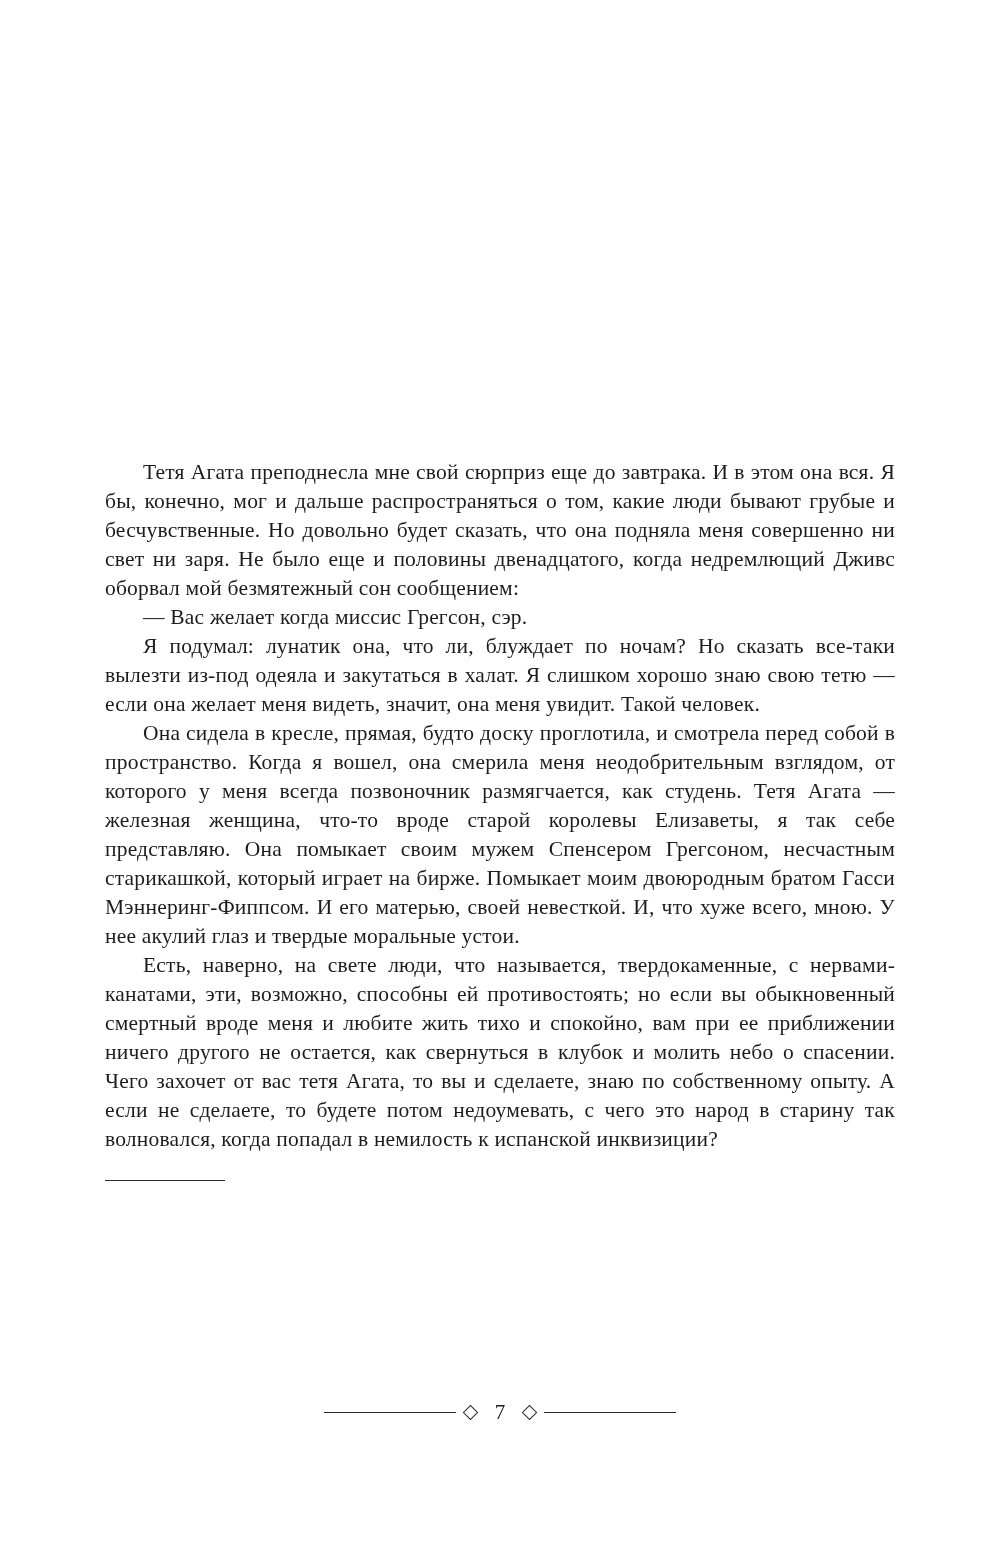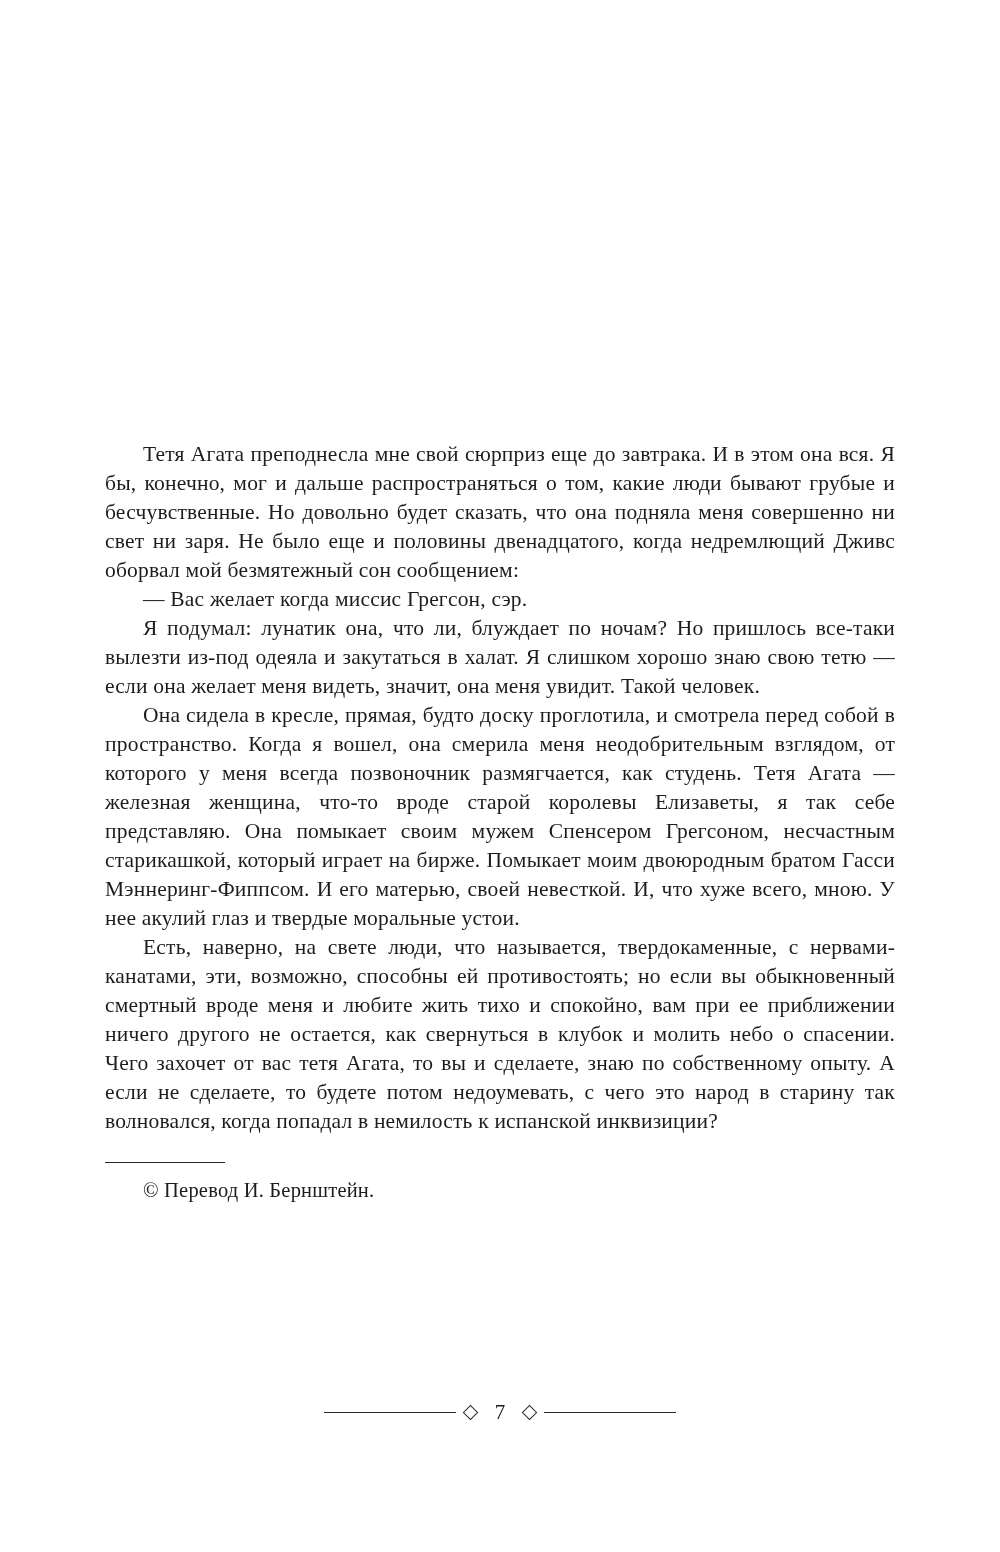--- a/index.html
+++ b/index.html
@@ -25,7 +25,7 @@
 
   .text-block {
     position: absolute;
-    top: 440px;
+    top: 458px;
     left: 105px;
     width: 790px;
   }

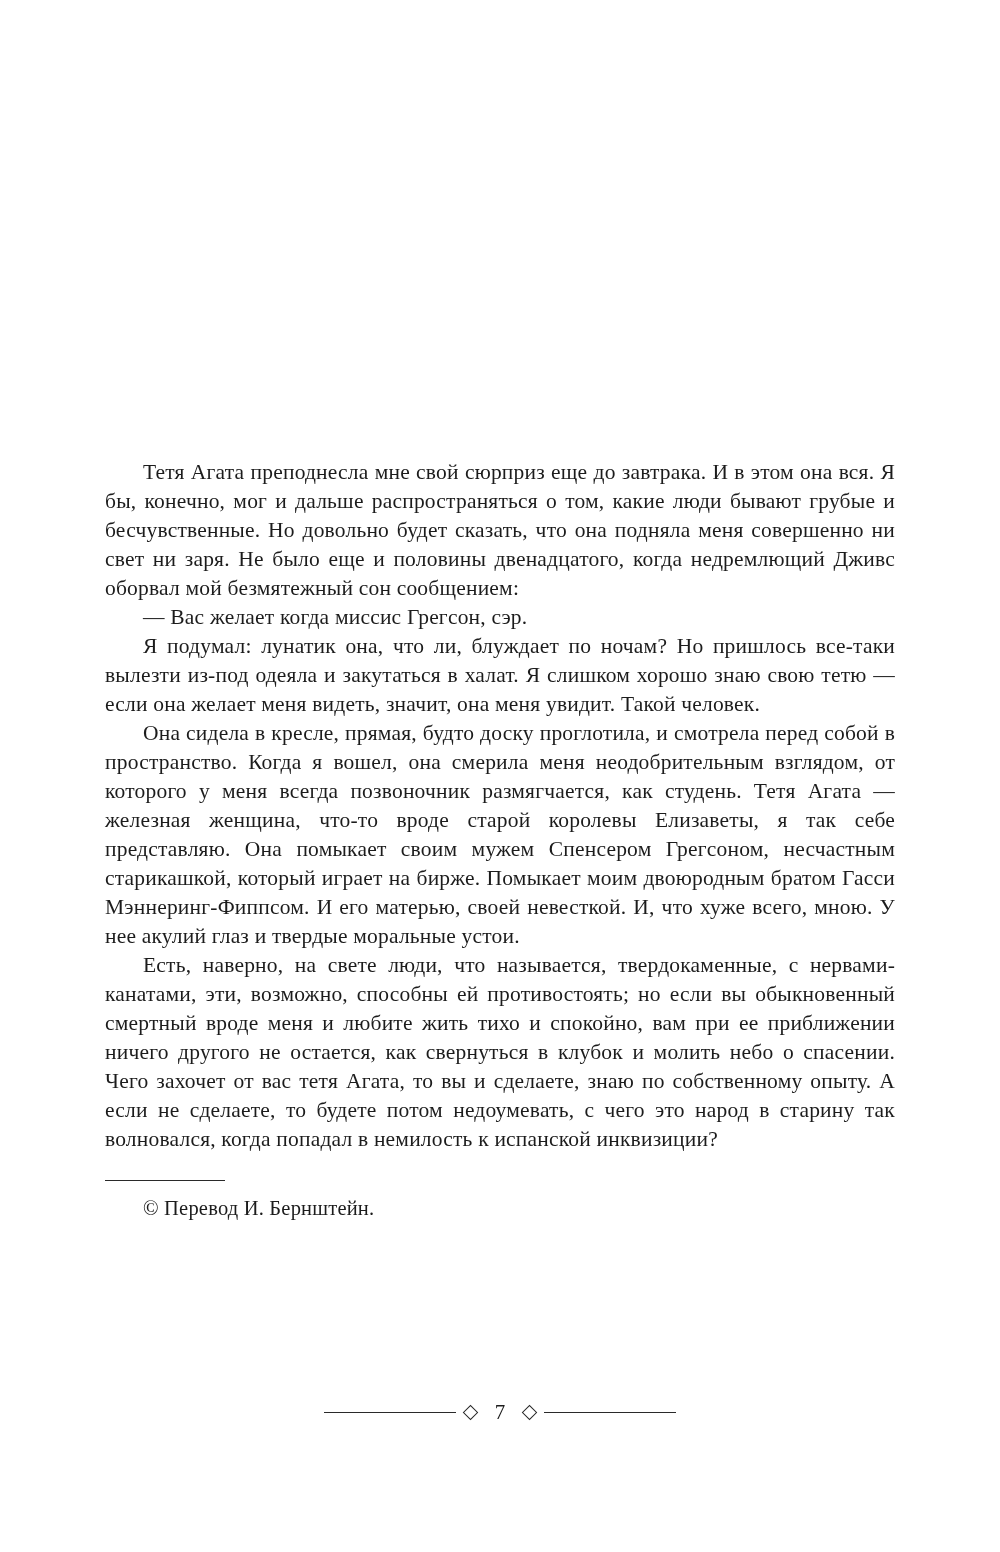--- a/index.html
+++ b/index.html
@@ -94,7 +94,7 @@
   <div class="text-block">
     <p>Тетя Агата преподнесла мне свой сюрприз еще до завтрака. И в этом она вся. Я бы, конечно, мог и дальше распространяться о том, какие люди бывают грубые и бесчувственные. Но довольно будет сказать, что она подняла меня совершенно ни свет ни заря. Не было еще и половины двенадцатого, когда недремлющий Дживс оборвал мой безмятежный сон сообщением:</p>
     <p>— Вас желает когда миссис Грегсон, сэр.</p>
-    <p>Я подумал: лунатик она, что ли, блуждает по ночам? Но пришлось все-таки вылезти из-под одеяла и закутаться в халат. Я слишком хорошо знаю свою тетю — если она желает меня видеть, значит, она меня увидит. Такой человек.</p>
+    <p>Я подумал: лунатик она, что ли, блуждает по ночам? Но сказать все-таки вылезти из-под одеяла и закутаться в халат. Я слишком хорошо знаю свою тетю — если она желает меня видеть, значит, она меня увидит. Такой человек.</p>
     <p>Она сидела в кресле, прямая, будто доску проглотила, и смотрела перед собой в пространство. Когда я вошел, она смерила меня неодобрительным взглядом, от которого у меня всегда позвоночник размягчается, как студень. Тетя Агата — железная женщина, что-то вроде старой королевы Елизаветы, я так себе представляю. Она помыкает своим мужем Спенсером Грегсоном, несчастным старикашкой, который играет на бирже. Помыкает моим двоюродным братом Гасси Мэннеринг-Фиппсом. И его матерью, своей невесткой. И, что хуже всего, мною. У нее акулий глаз и твердые моральные устои.</p>
     <p>Есть, наверно, на свете люди, что называется, твердокаменные, с нервами-канатами, эти, возможно, способны ей противостоять; но если вы обыкновенный смертный вроде меня и любите жить тихо и спокойно, вам при ее приближении ничего другого не остается, как свернуться в клубок и молить небо о спасении. Чего захочет от вас тетя Агата, то вы и сделаете, знаю по собственному опыту. А если не сделаете, то будете потом недоумевать, с чего это народ в старину так волновался, когда попадал в немилость к испанской инквизиции?</p>
 

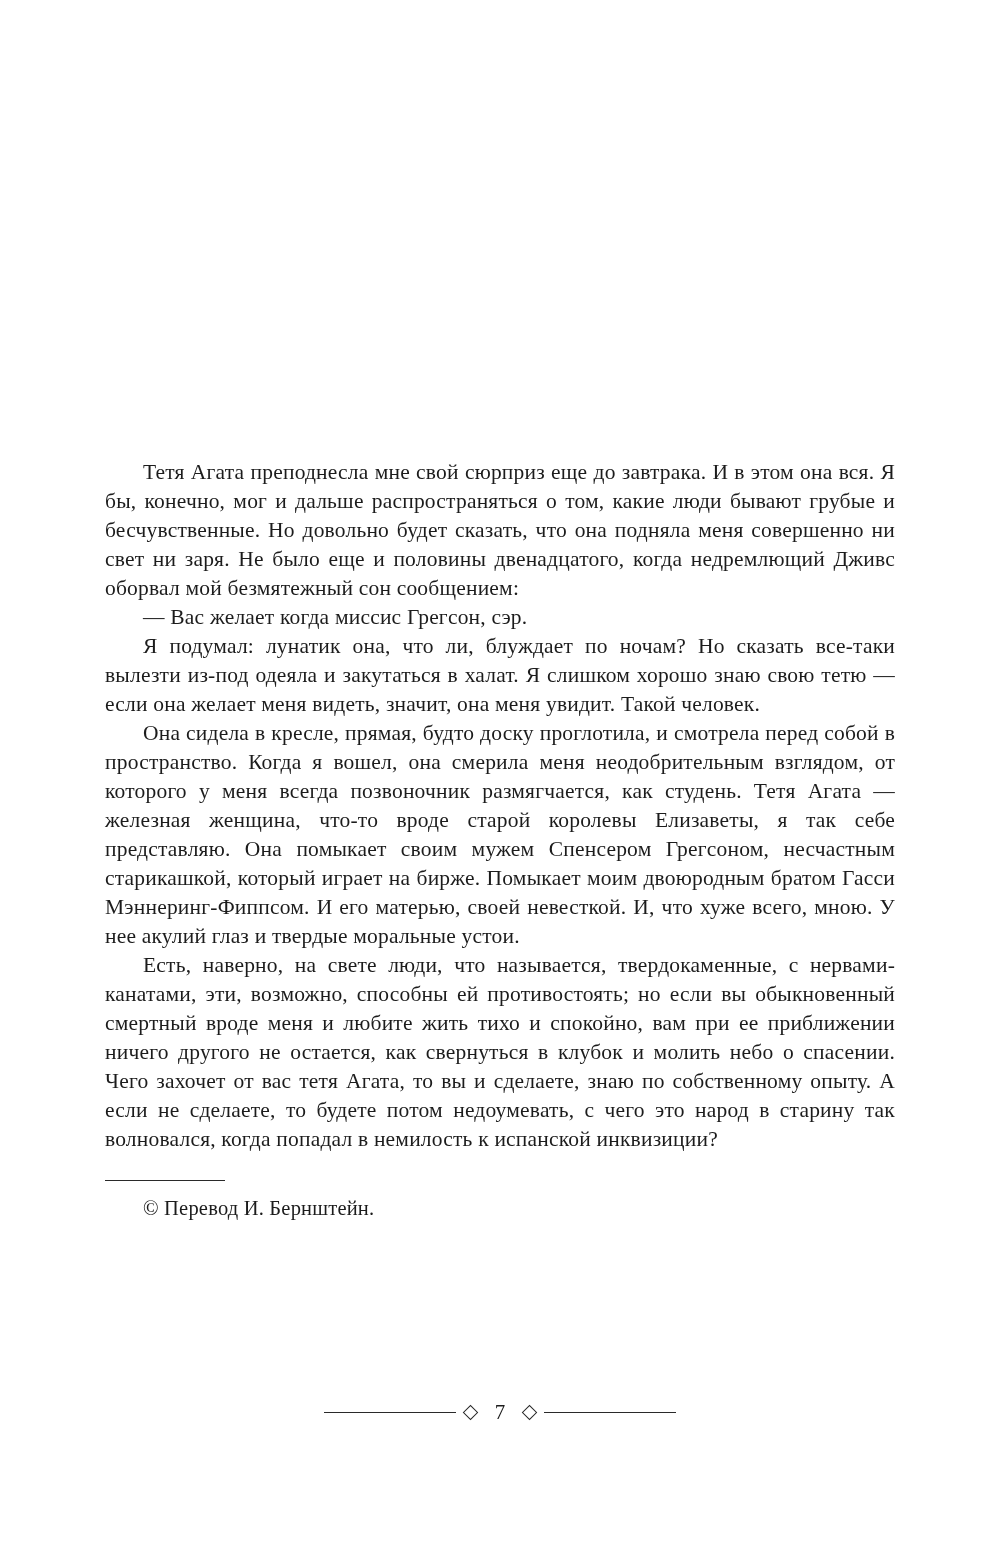--- a/index.html
+++ b/index.html
@@ -100,7 +100,6 @@
 
     <div class="footnote">
       <div class="footnote-rule"></div>
-      <p class="footnote-text">© Перевод И. Бернштейн.</p>
     </div>
   </div>
 

